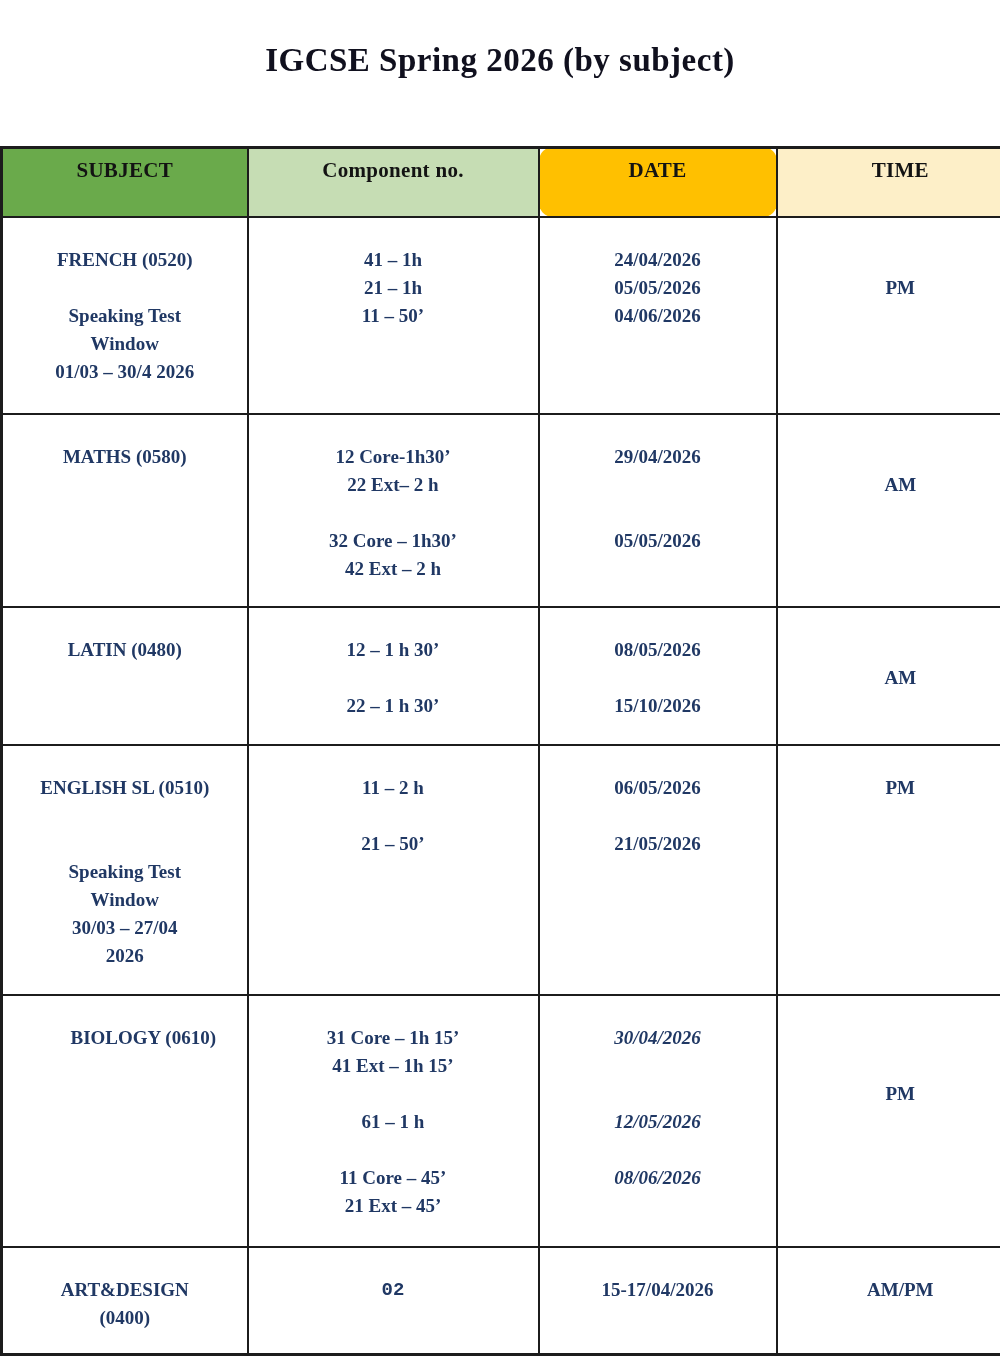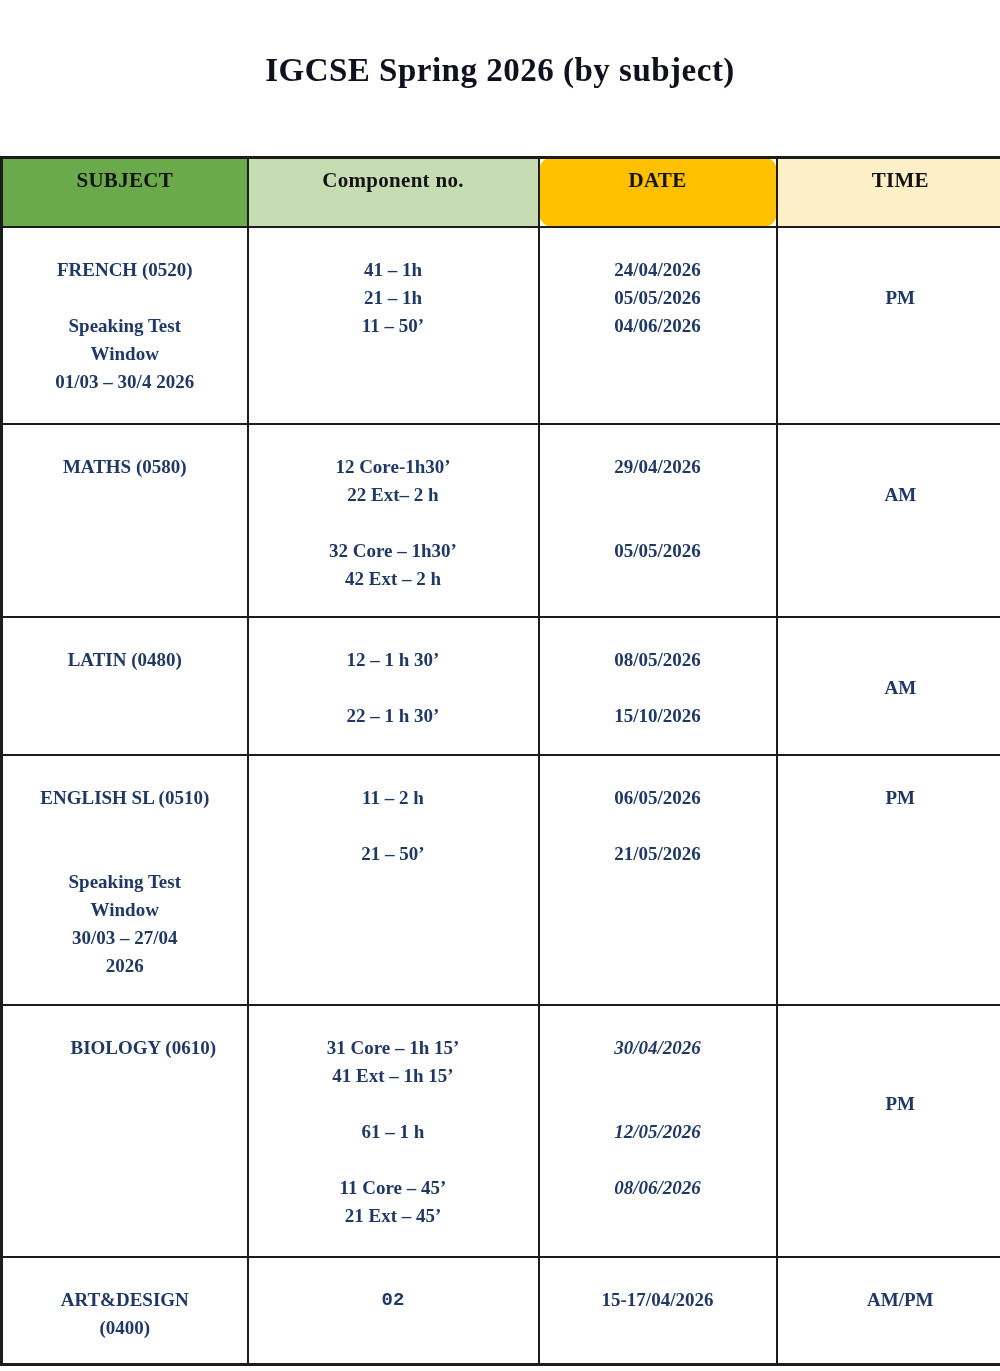--- a/index.html
+++ b/index.html
@@ -16,7 +16,7 @@
     position: relative;
   }
   .title {
-    margin: 10px;
+    margin: 0;
     padding-top: 42px;
     text-align: center;
     font-size: 33px;

